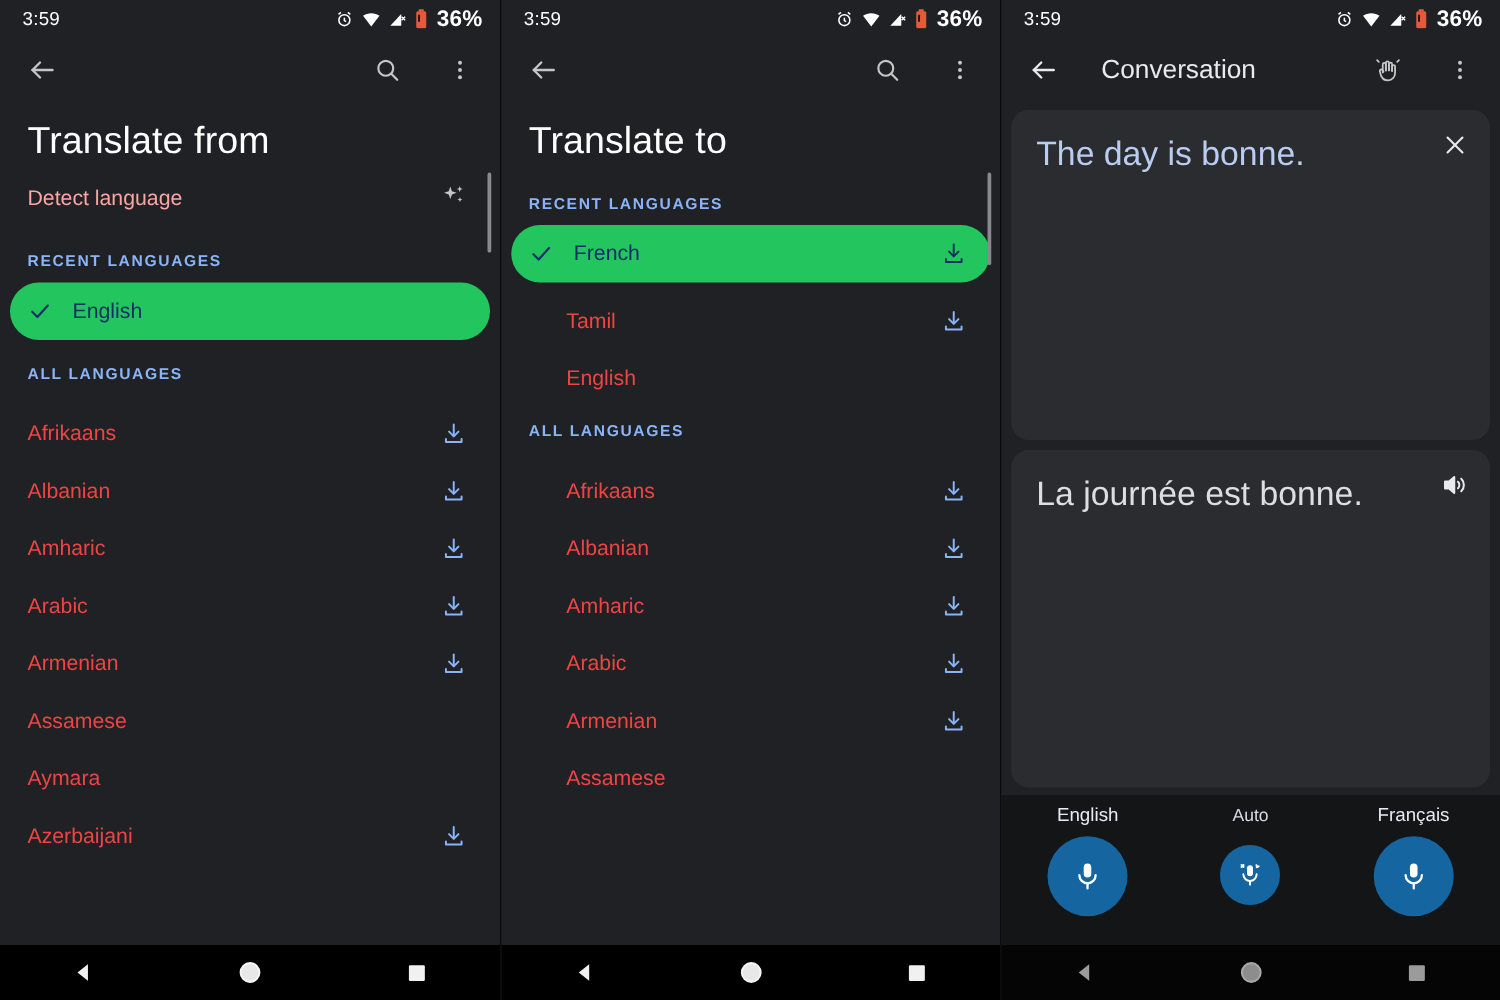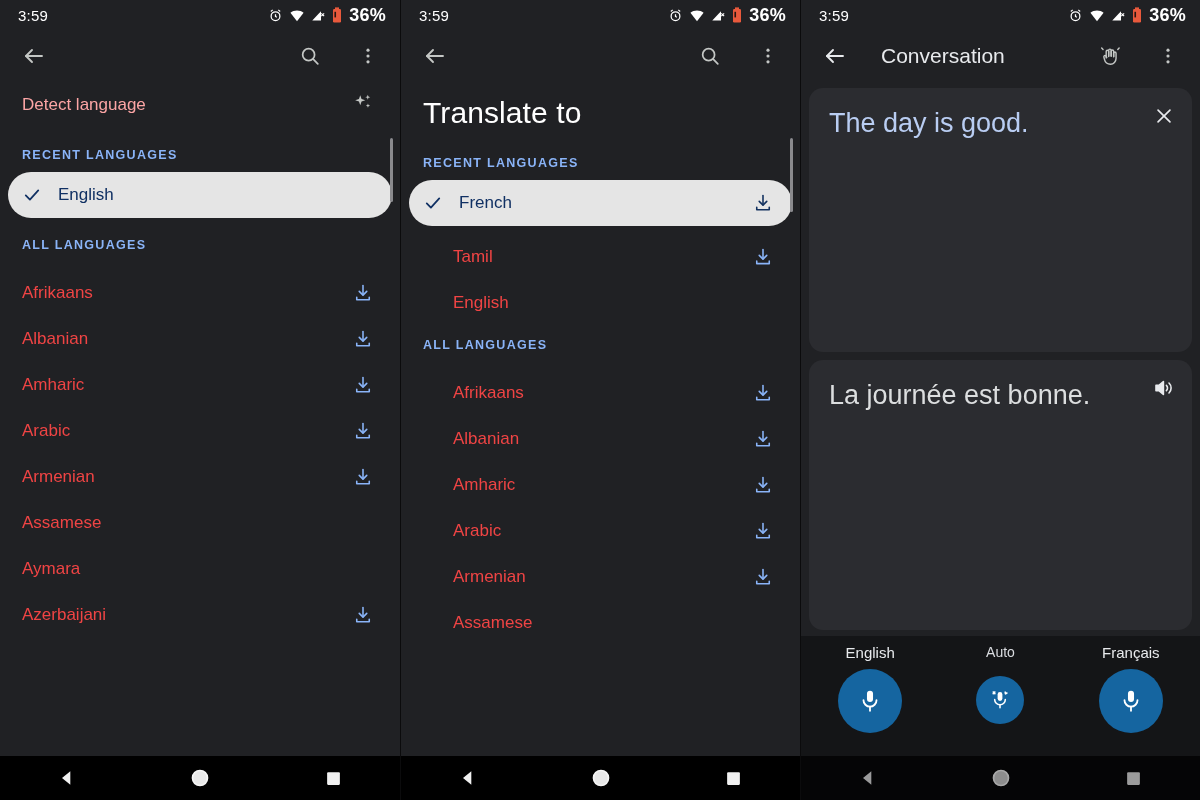--- a/index.html
+++ b/index.html
@@ -255,6 +255,7 @@
     </div>
 
     <div class="body">
+      <div class="page-title">Translate from</div>
 
       <div class="detect-row">
         <span class="label">Detect language</span>

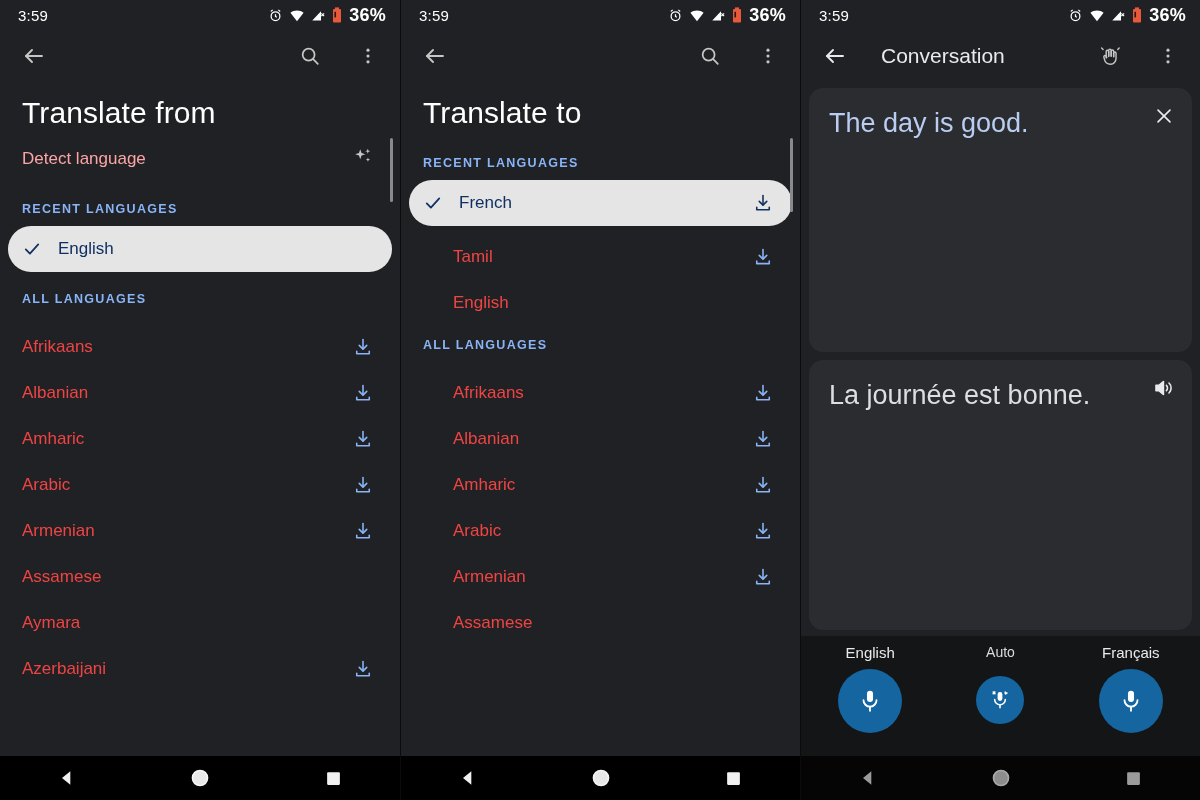--- a/index.html
+++ b/index.html
@@ -613,7 +613,7 @@
 
     <div class="conv-body">
       <div class="bubble source">
-        <div class="text">The day is good.</div>
+        <div class="text">The day is bonne.</div>
         <span class="corner-btn">
           <svg width="22" height="22" viewBox="0 0 24 24" fill="none" stroke="#e8eaed" stroke-width="1.8" stroke-linecap="round">
             <path d="M5.5 5.5 18.5 18.5"></path>

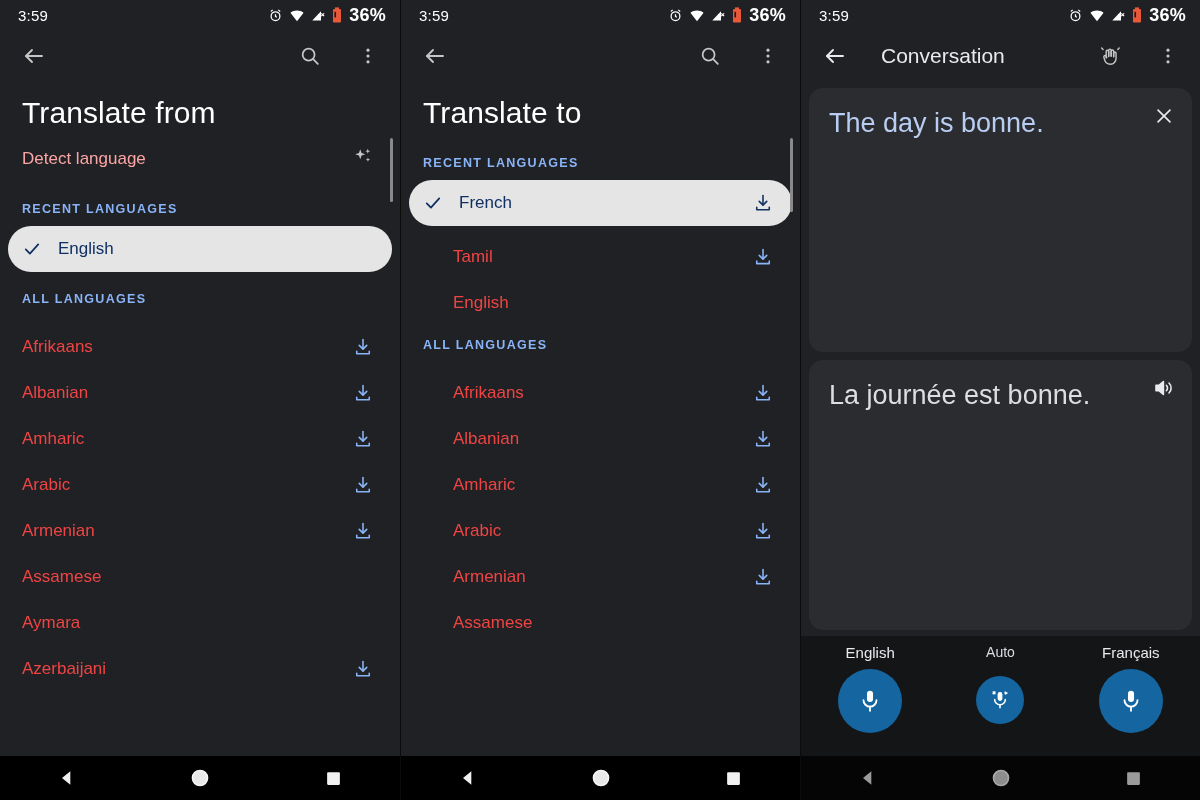--- a/index.html
+++ b/index.html
@@ -115,7 +115,7 @@
   .lang-row .check { width: 30px; flex: 0 0 30px; display:flex; align-items:center; }
   .lang-row.indent .name { padding-left: 30px; }
   .lang-row.selected {
-    background: #e5e5e5;
+    background: #22c55e;
     color: #103063;
     border-radius: 23px;
     margin: 0 8px;

